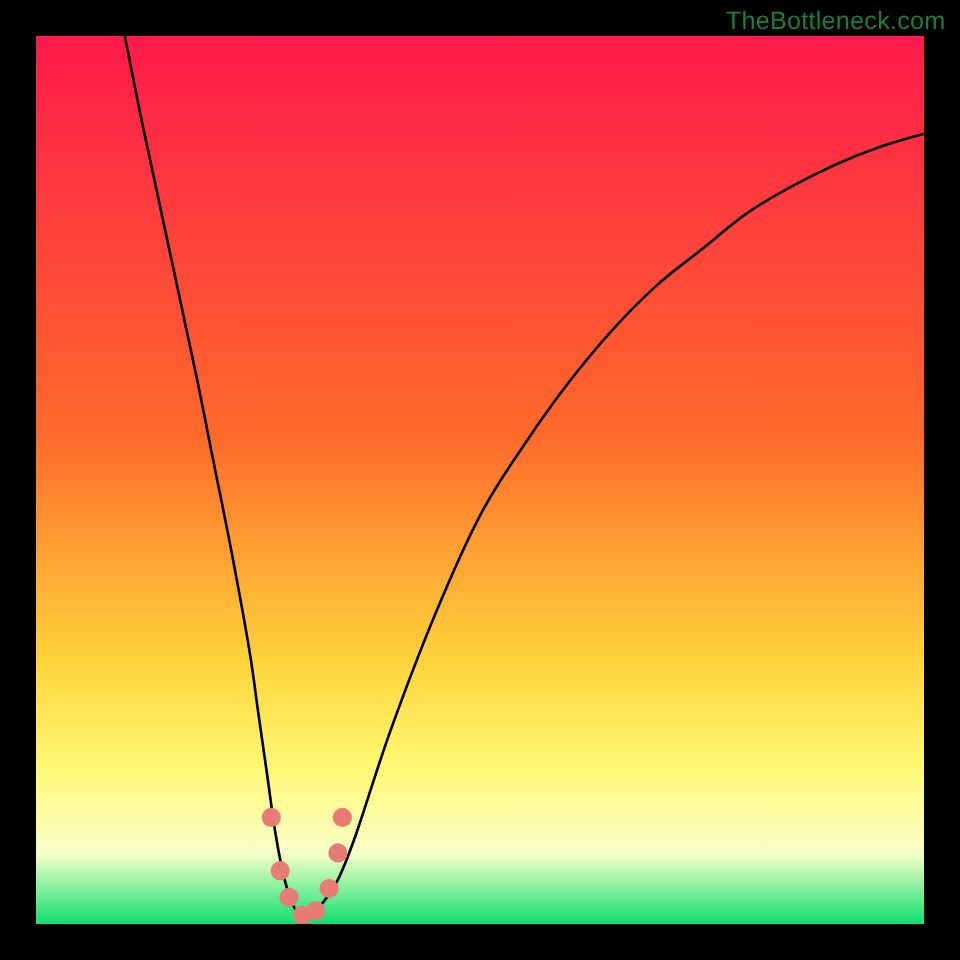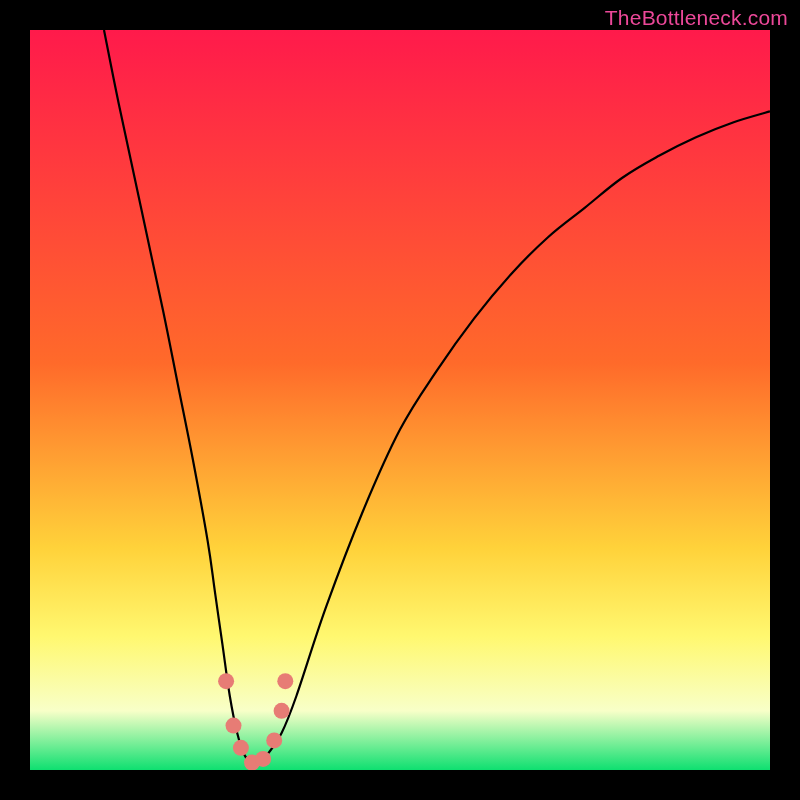--- a/index.html
+++ b/index.html
@@ -45,7 +45,7 @@
     position: absolute;
     top: 6px;
     right: 12px;
-    color: #ec4899;
+    color: #15803d;
     font-size: 21px;
     letter-spacing: 0.2px;
     user-select: none;

